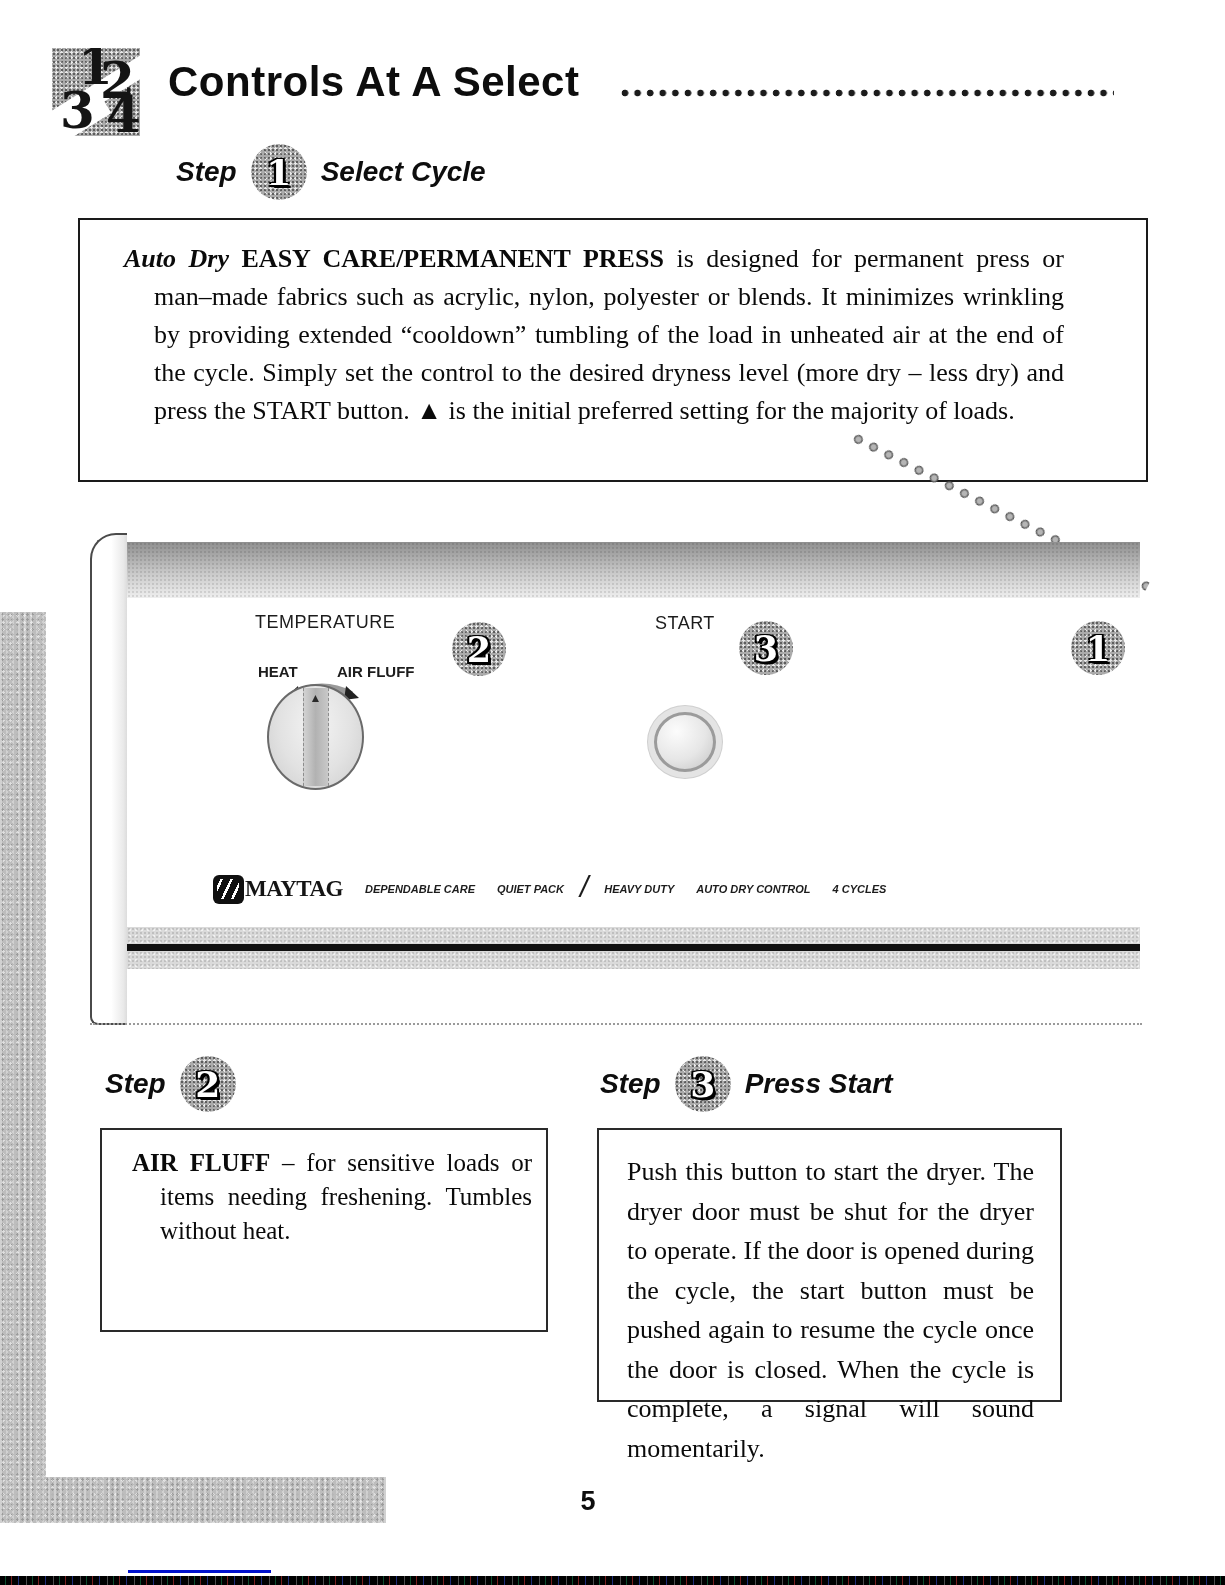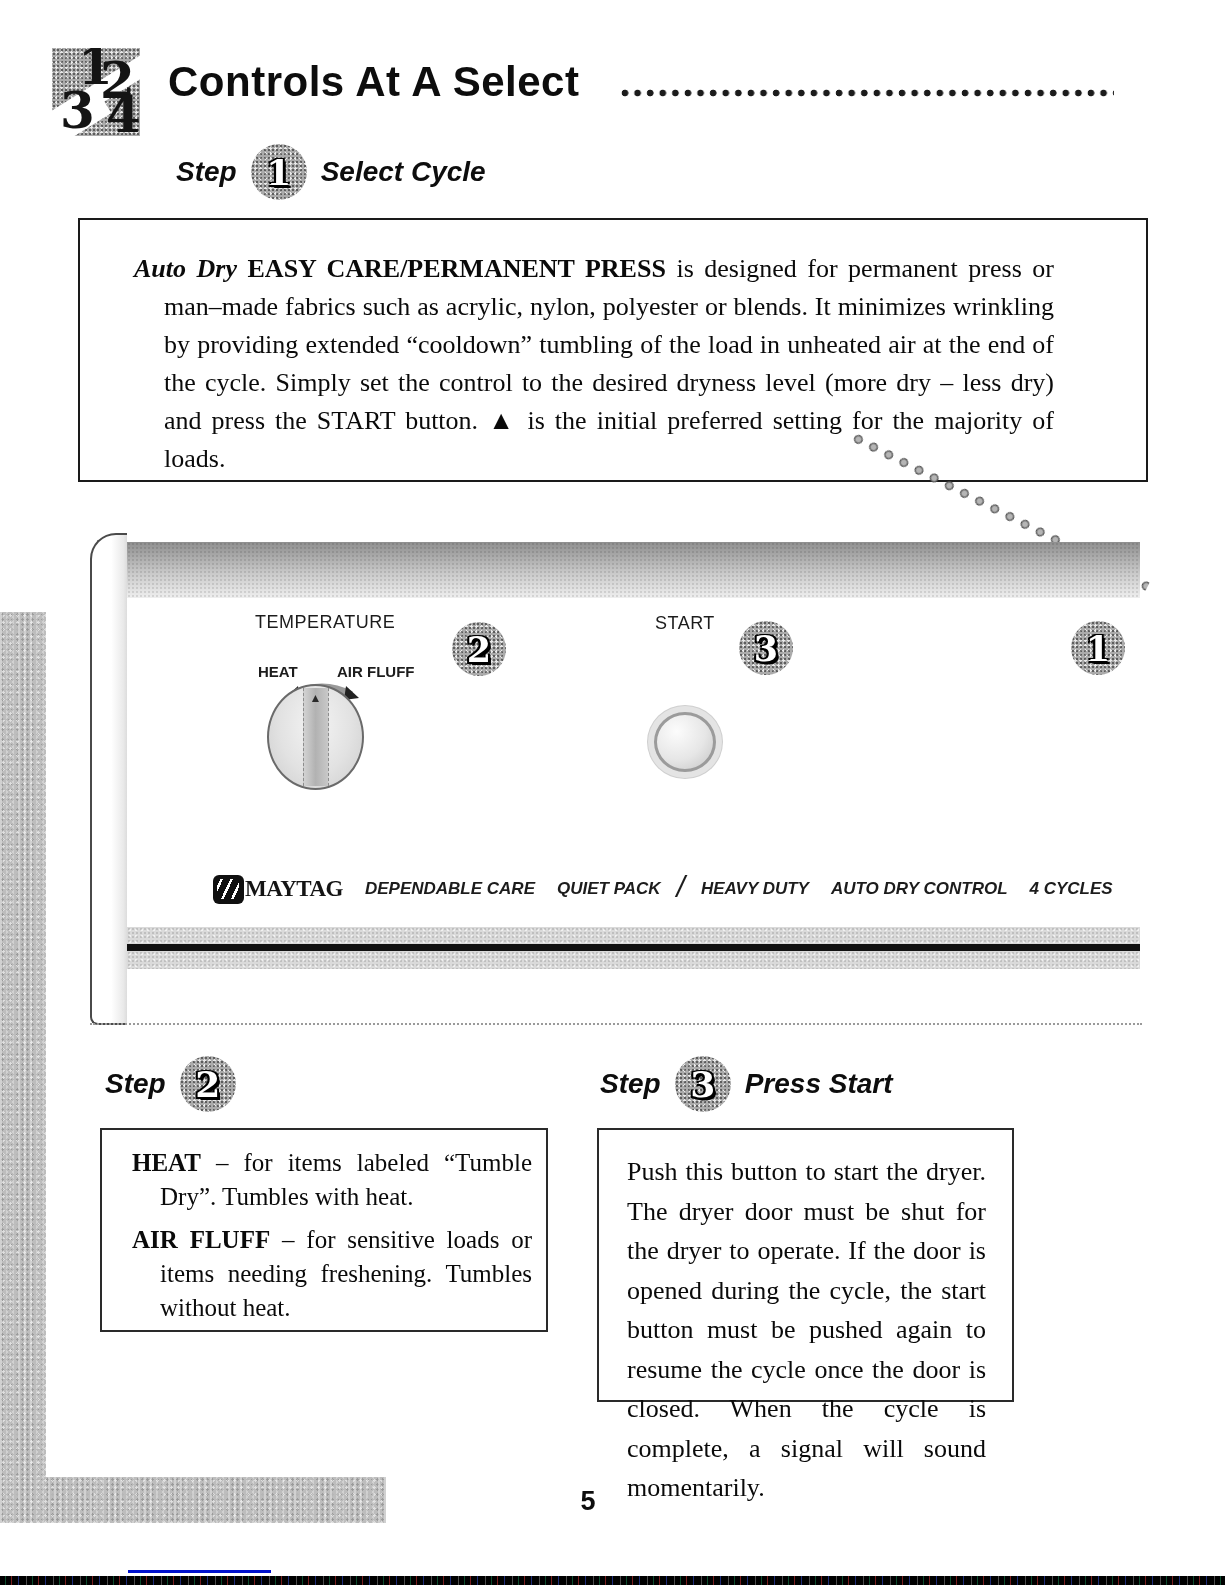--- a/index.html
+++ b/index.html
@@ -54,7 +54,7 @@
     padding:20px 82px 0 44px;
     font-family:"Liberation Serif","DejaVu Serif",serif;font-size:26px;line-height:38px;color:#0a0a0a;
   }
-  .intro-box p{margin:10px;padding-left:30px;text-indent:-30px;text-align:justify;}
+  .intro-box p{margin:0;padding-left:30px;text-indent:-30px;text-align:justify;}
   .lead-italic{font-style:italic;font-weight:700;}
   .lead-bold{font-weight:700;}
 

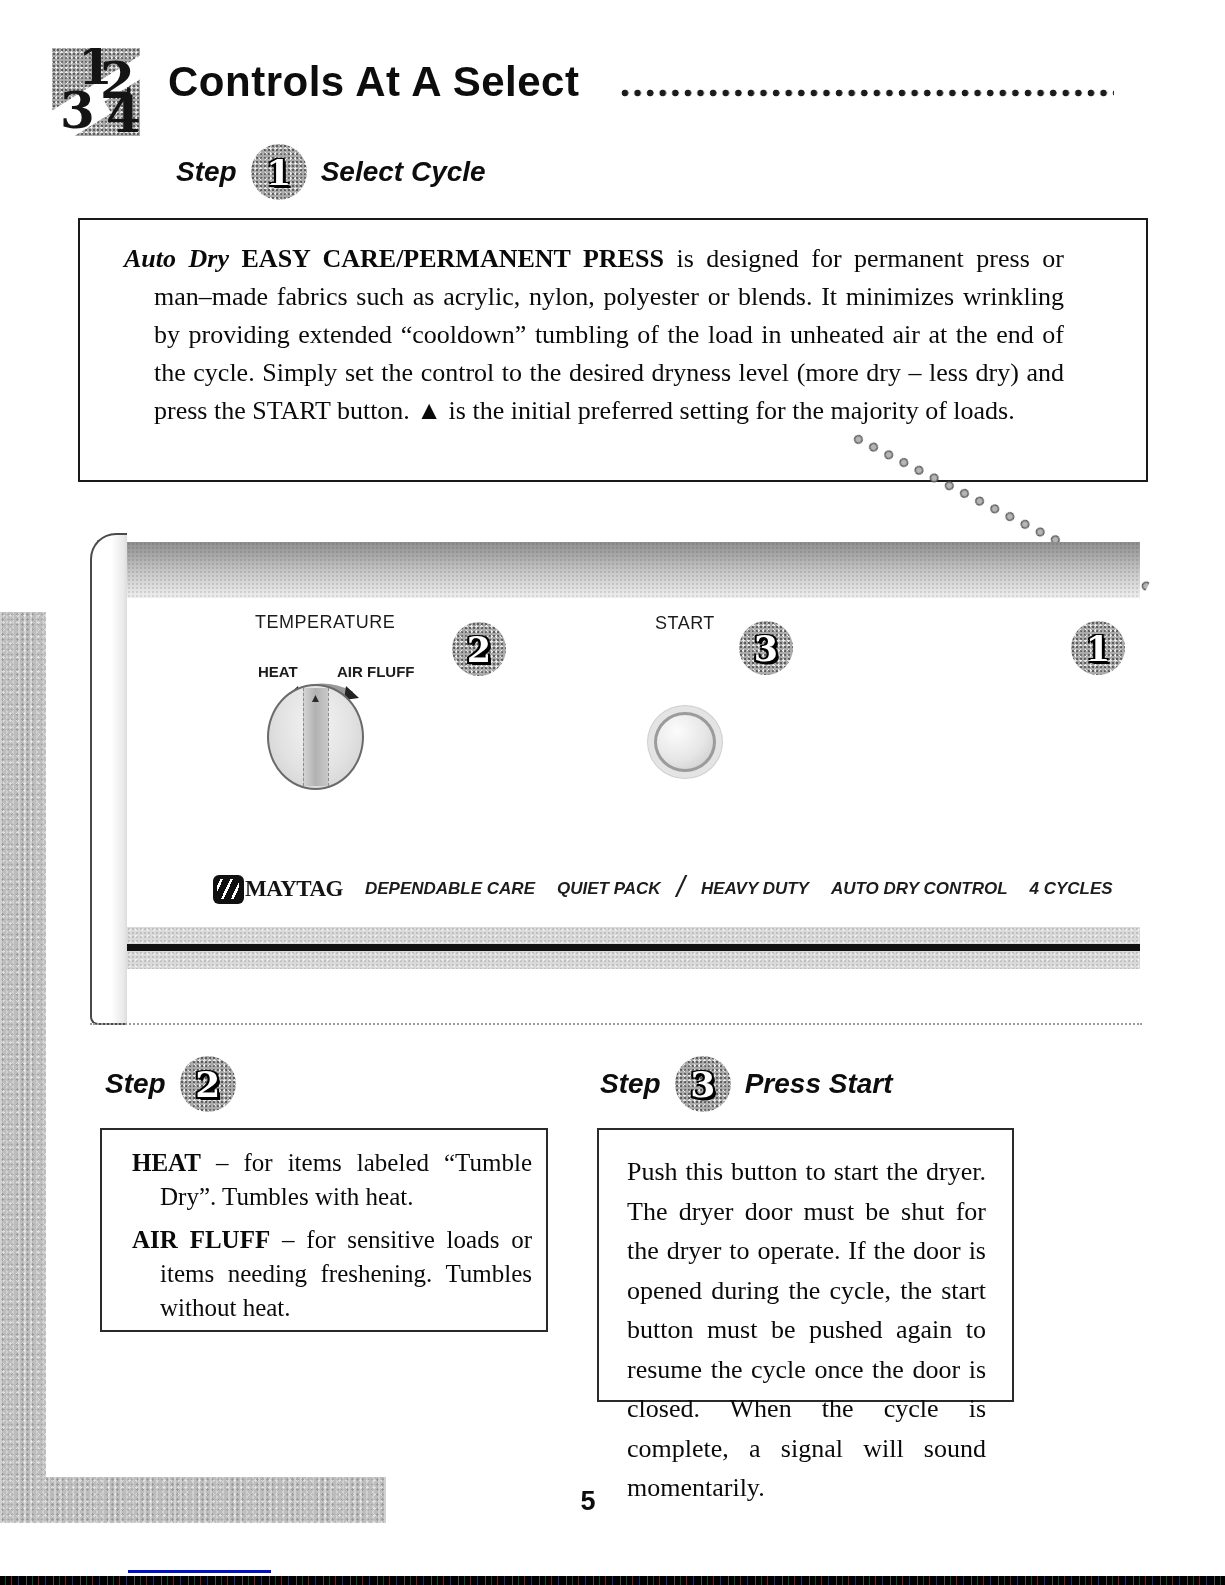--- a/index.html
+++ b/index.html
@@ -115,7 +115,7 @@
     background:repeating-linear-gradient(115deg, transparent 0 3px, #ffffff 3px 5.5px, transparent 5.5px 9px);
   }
   .maytag-name{font-family:Liberation Serif, serif;font-weight:700;font-size:23px;color:#141414;margin-left:1px;letter-spacing:-0.5px;}
-  .claim{font-style:italic;font-weight:700;font-size:17px;color:#1c1c1c;margin-left:22px;white-space:nowrap;}
+  .claim{font-style:italic;font-weight:700;font-size:11px;color:#1c1c1c;margin-left:22px;white-space:nowrap;}
   .claim-slash{font-style:italic;font-weight:400;font-size:30px;color:#1c1c1c;margin-left:16px;margin-top:-4px;}
   .panel-band{
     left:127px;top:927px;width:1013px;height:42px;

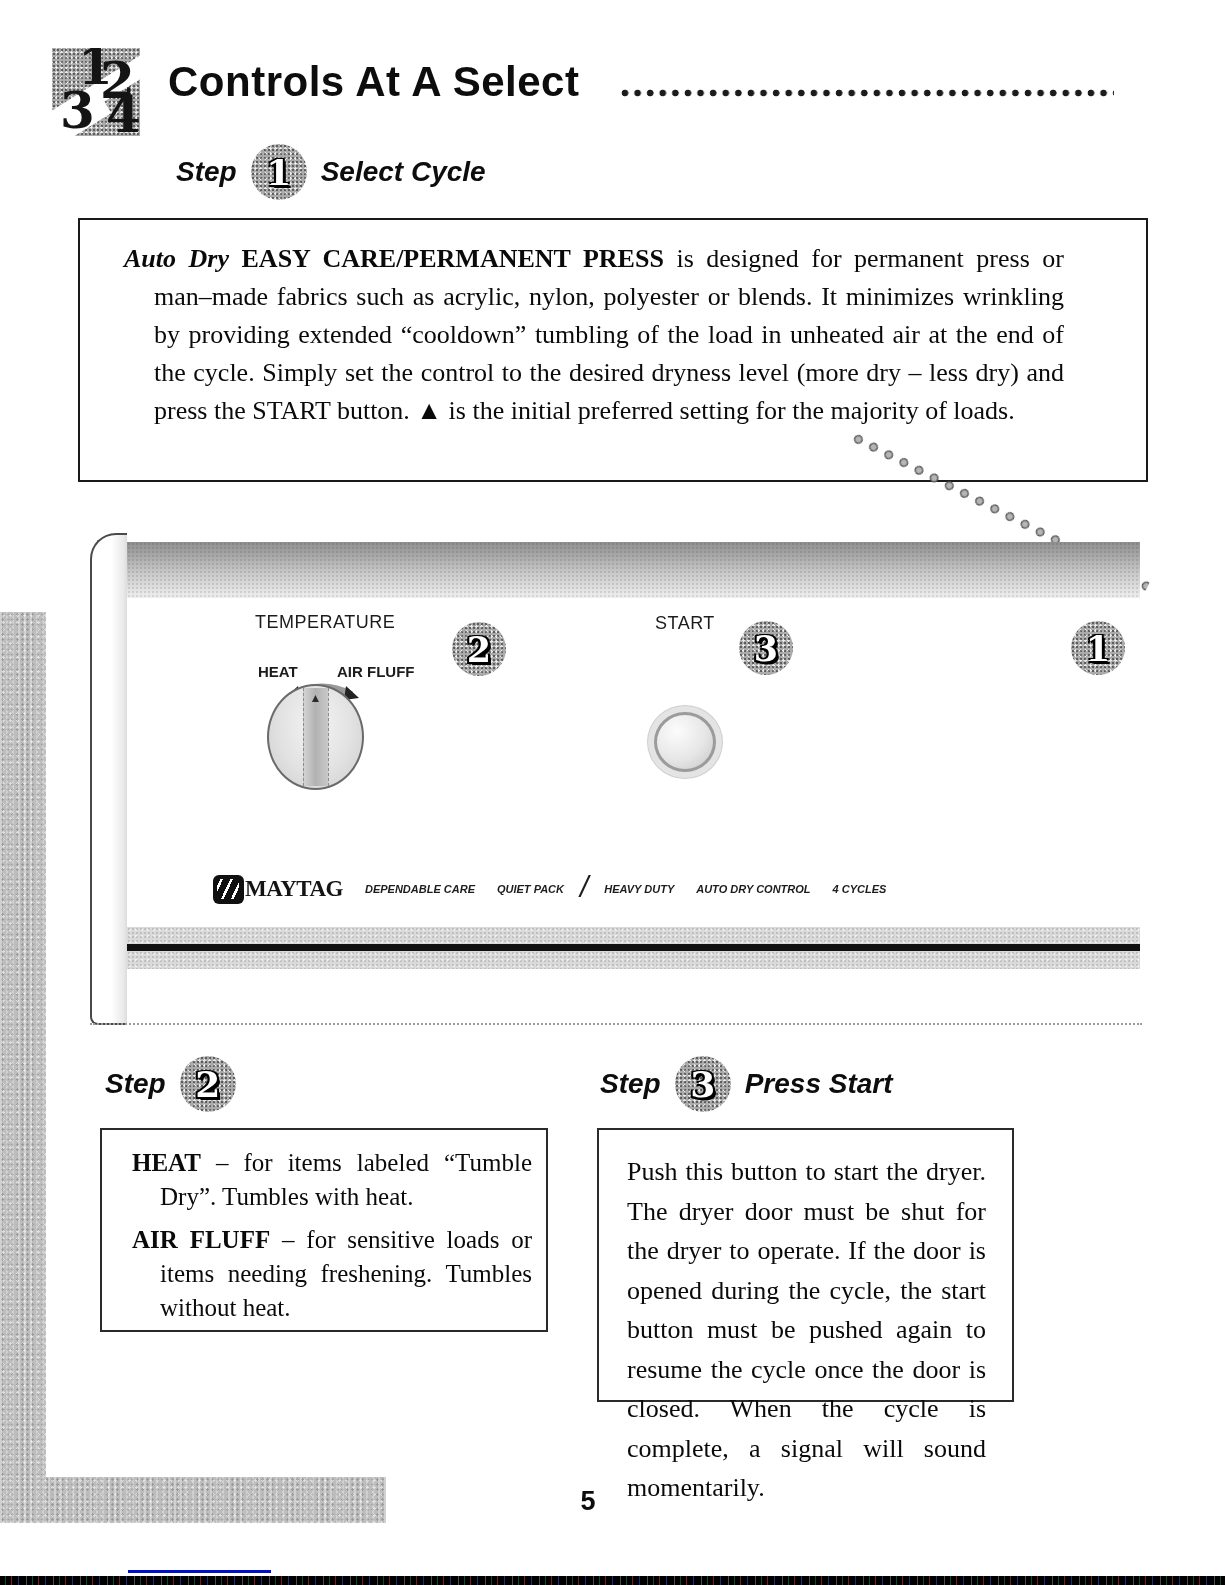--- a/index.html
+++ b/index.html
@@ -237,7 +237,6 @@
 </div>
 
 <div class="abs heat-box">
-  <p><span class="term">HEAT</span><span> – for items labeled “Tumble Dry”. Tumbles with heat.</span></p>
   <p><span class="term">AIR FLUFF</span><span> – for sensitive loads or items needing freshening. Tumbles without heat.</span></p>
 </div>
 

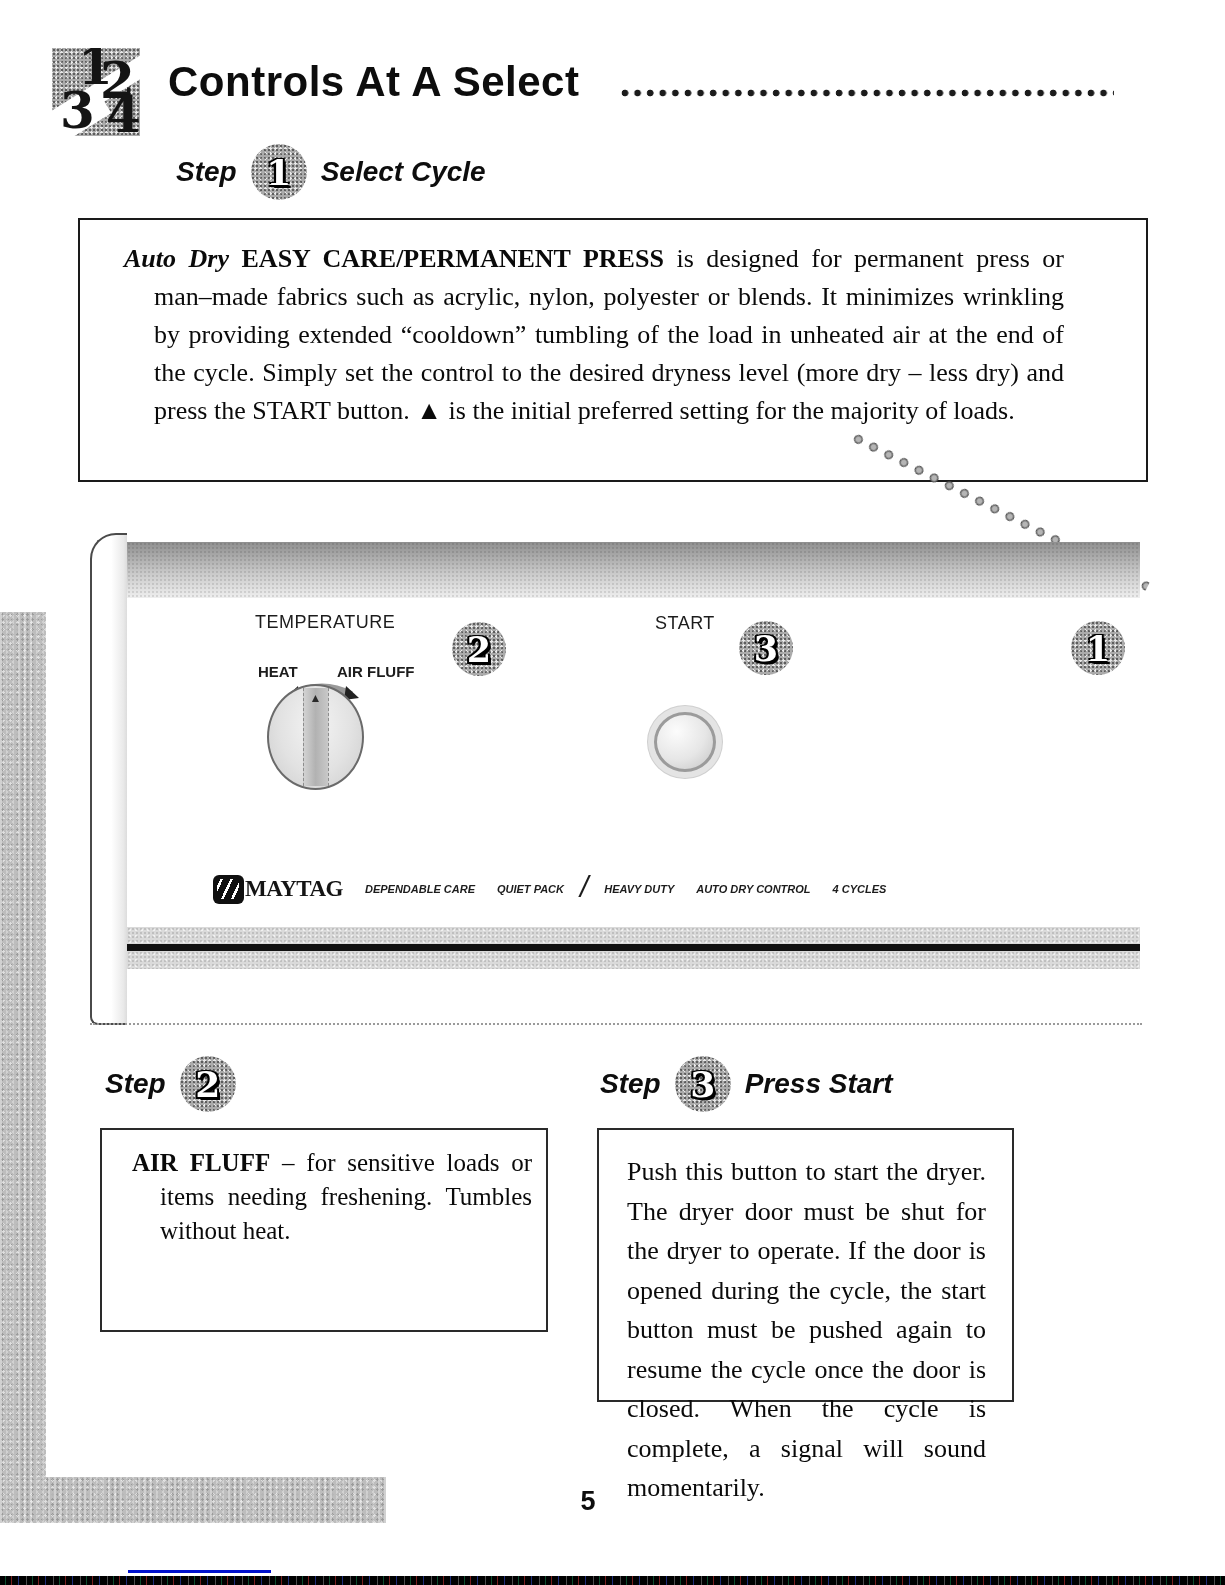--- a/index.html
+++ b/index.html
@@ -136,7 +136,7 @@
   .heat-box p{margin:0 0 9px 0;padding-left:28px;text-indent:-28px;text-align:justify;}
   .term{font-weight:700;}
   .start-box{
-    left:597px;top:1128px;width:417px;height:274px;border:2px solid #2a2a2a;box-sizing:border-box;
+    left:597px;top:1128px;width:465px;height:274px;border:2px solid #2a2a2a;box-sizing:border-box;
     padding:22px 26px 0 28px;
     font-family:"Liberation Serif","DejaVu Serif",serif;font-size:26px;line-height:39.5px;color:#0a0a0a;
   }

